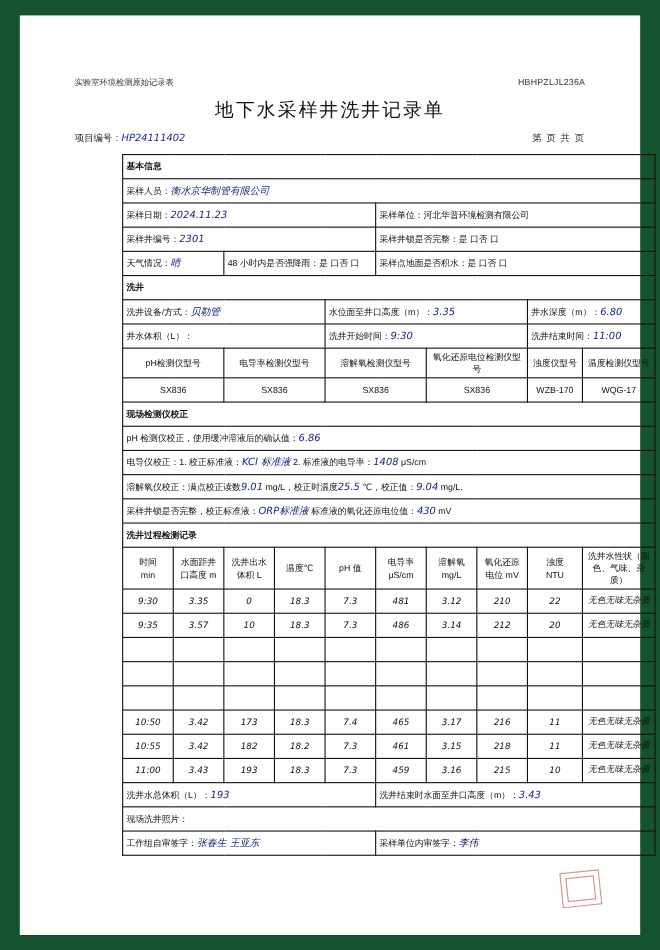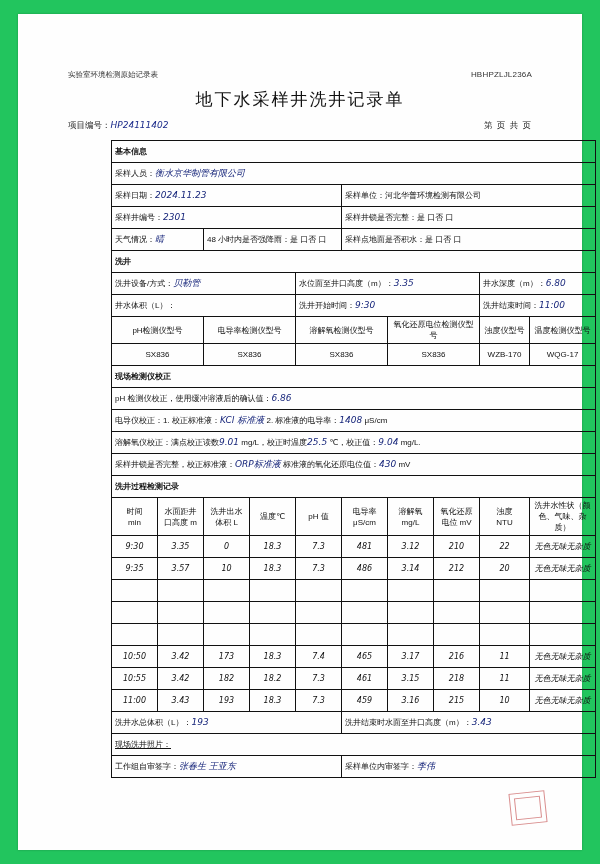--- a/index.html
+++ b/index.html
@@ -4,7 +4,7 @@
 <style>
   html,body{margin:0;padding:0;background:#d8d8d4;}
   body{font-family:"Liberation Sans","DejaVu Sans",sans-serif;}
-  .page{position:relative;width:600px;height:864px;background:#22c55e;overflow:hidden;}
+  .page{position:relative;width:600px;height:864px;background:#14532d;overflow:hidden;}
   .sheet{position:absolute;left:18px;top:14px;width:564px;height:836px;background:#fefefe;box-shadow:0 0 2px rgba(0,0,0,.25);}
   .inner{position:absolute;left:10px;top:10px;right:10px;bottom:10px;}
   .hdr{position:absolute;top:46px;left:40px;right:40px;height:14px;font-size:7.5px;color:#333;}

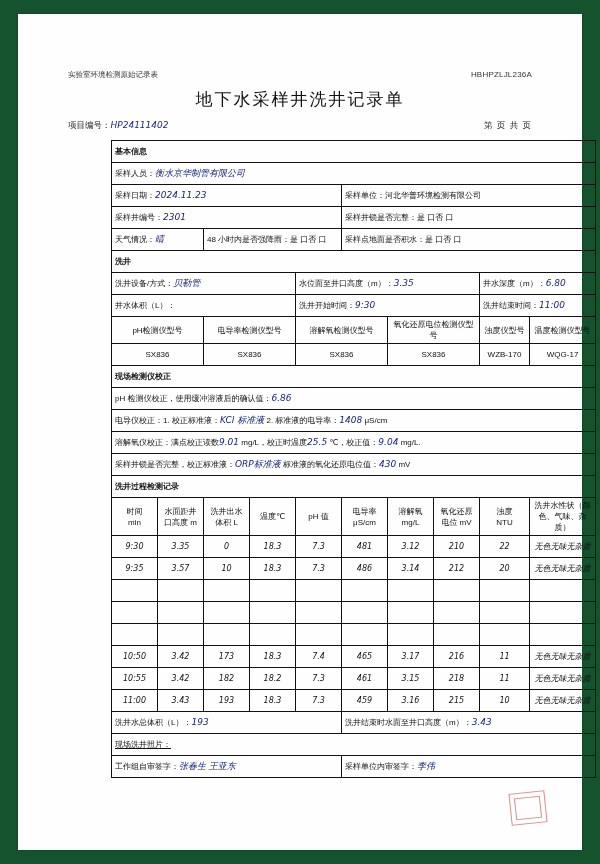--- a/index.html
+++ b/index.html
@@ -25,7 +25,7 @@
   .hdrrow td{font-size:7.2px;text-align:center;line-height:9px;}
   .redmark{position:absolute;right:26px;bottom:16px;width:34px;height:30px;border:1.5px solid #b33;opacity:.55;transform:rotate(-6deg);}
   .redmark:after{content:"";position:absolute;left:4px;top:4px;right:4px;bottom:4px;border:1px solid #b33;}
-  .photo-row td{height:22px;text-decoration:underline;}
+  .photo-row td{height:22px;}
   .tall td{height:21px;}
 </style>
 </head>

